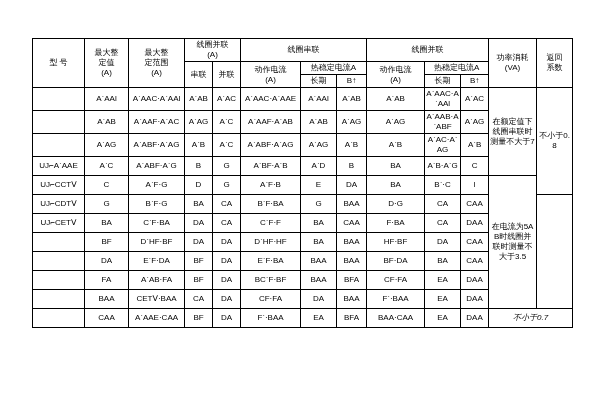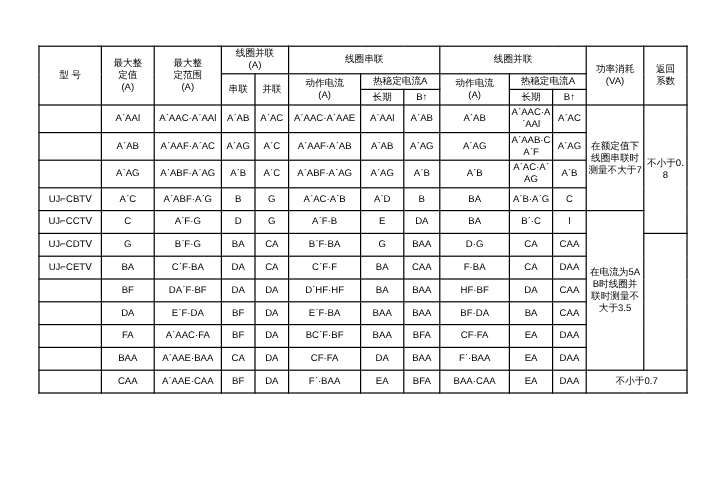--- a/index.html
+++ b/index.html
@@ -138,7 +138,7 @@
         <td>AˊAB</td>
         <td>AˊAG</td>
         <td>AˊAG</td>
-        <td>AˊAAB·CAˊF</td>
+        <td>AˊAAB·AˊABF</td>
         <td>AˊAG</td>
       </tr>
 

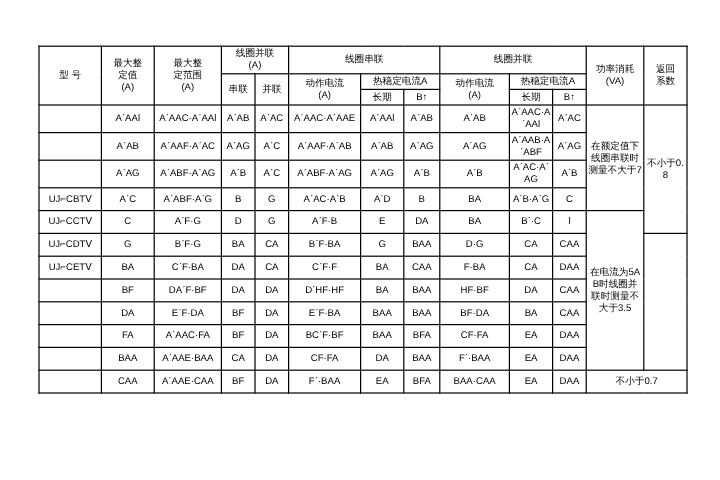--- a/index.html
+++ b/index.html
@@ -157,7 +157,7 @@
       </tr>
 
       <tr class="rowcell">
-        <td class="model-col">UJ⌐CBTⅤ</td>
+        <td class="model-col">UJ⌐AˊAAE</td>
         <td>AˊC</td>
         <td>AˊABF·AˊG</td>
         <td>B</td>

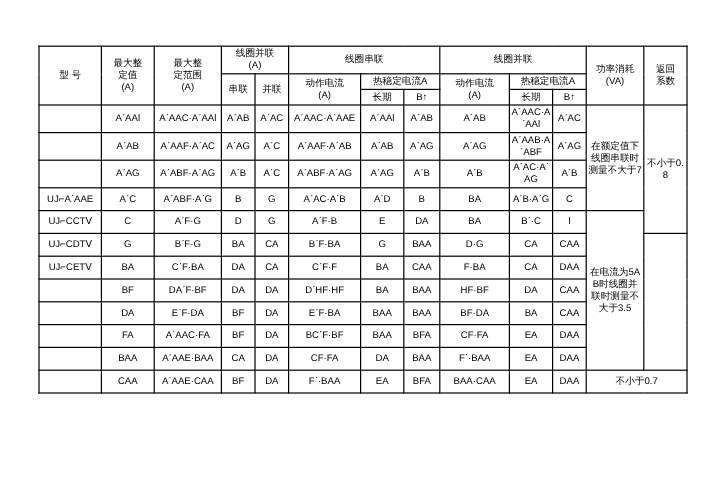--- a/index.html
+++ b/index.html
@@ -162,7 +162,7 @@
         <td>AˊABF·AˊG</td>
         <td>B</td>
         <td>G</td>
-        <td>AˊAC·AˊB</td>
+        <td>AˊBF·AˊB</td>
         <td>AˊD</td>
         <td>B</td>
         <td>BA</td>

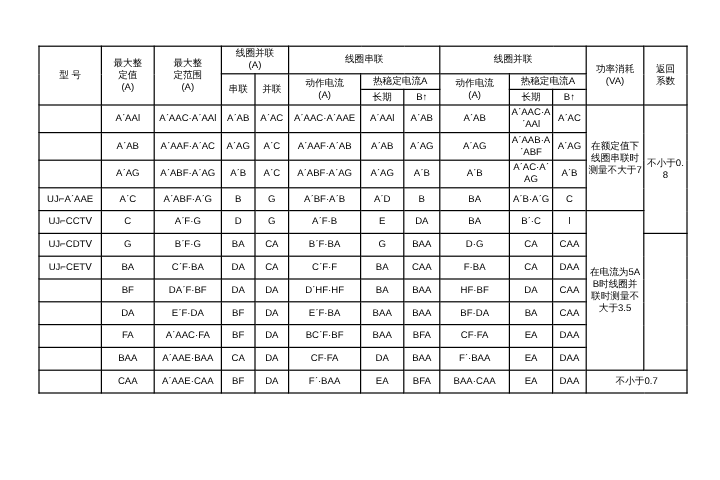--- a/index.html
+++ b/index.html
@@ -217,7 +217,7 @@
       <tr class="rowcell">
         <td class="model-col"></td>
         <td>BF</td>
-        <td>DAˊF·BF</td>
+        <td>DˊHF·BF</td>
         <td>DA</td>
         <td>DA</td>
         <td>DˊHF·HF</td>

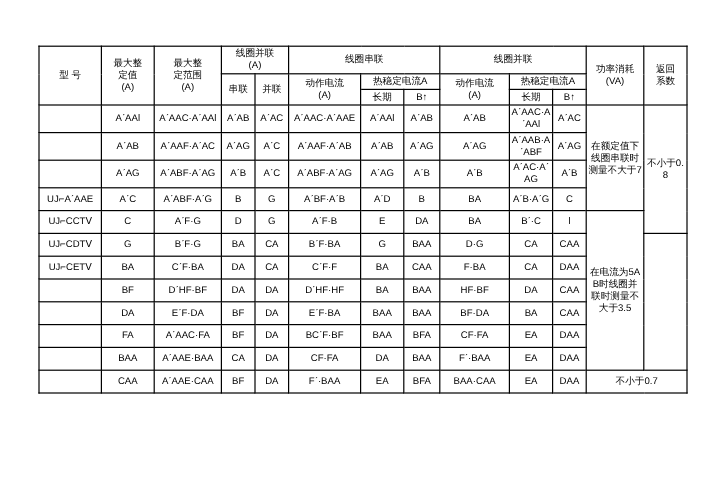--- a/index.html
+++ b/index.html
@@ -245,7 +245,7 @@
       <tr class="rowcell">
         <td class="model-col"></td>
         <td>FA</td>
-        <td>AˊAAC·FA</td>
+        <td>AˊAB·FA</td>
         <td>BF</td>
         <td>DA</td>
         <td>BCˊF·BF</td>

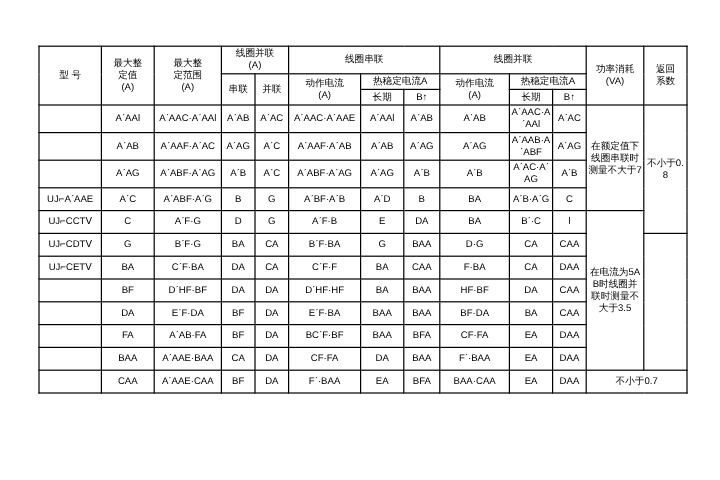--- a/index.html
+++ b/index.html
@@ -259,7 +259,7 @@
       <tr class="rowcell">
         <td class="model-col"></td>
         <td>BAA</td>
-        <td>AˊAAE·BAA</td>
+        <td>CETⅤ·BAA</td>
         <td>CA</td>
         <td>DA</td>
         <td>CF·FA</td>

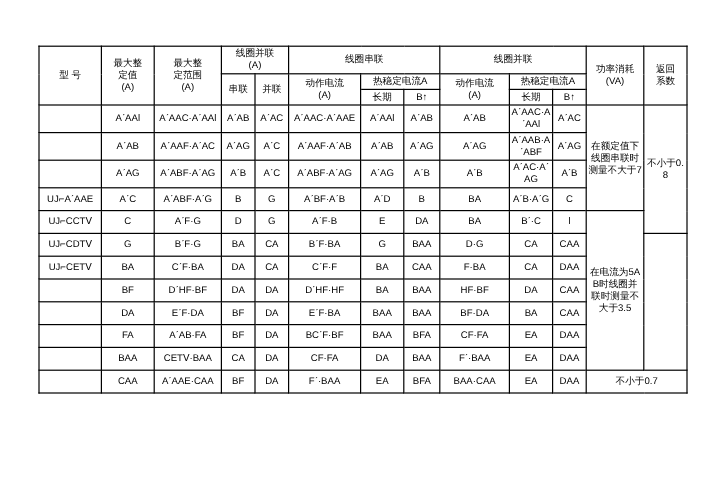--- a/index.html
+++ b/index.html
@@ -35,7 +35,7 @@
   .hdr-top td, .hdr-top th{font-size:8px;}
   .model-col{font-size:8.5px;}
   .note{font-size:8.5px;line-height:1.5;}
-  .small{font-size:7.5px;}
+  .small{font-size:7.5px;font-style:italic;}
   .rowcell{height:19px;padding-left:17px;}
 </style>
 </head>

